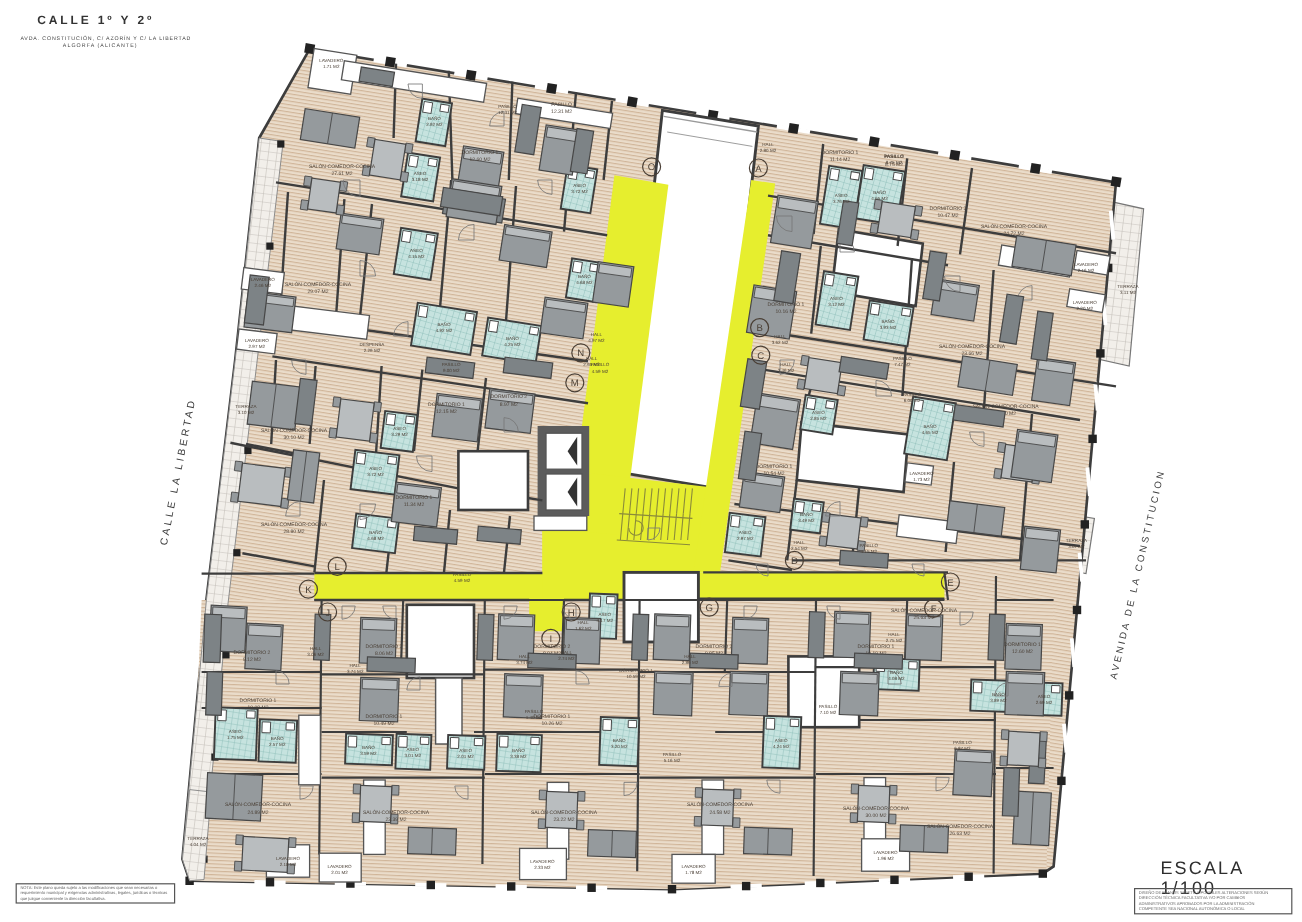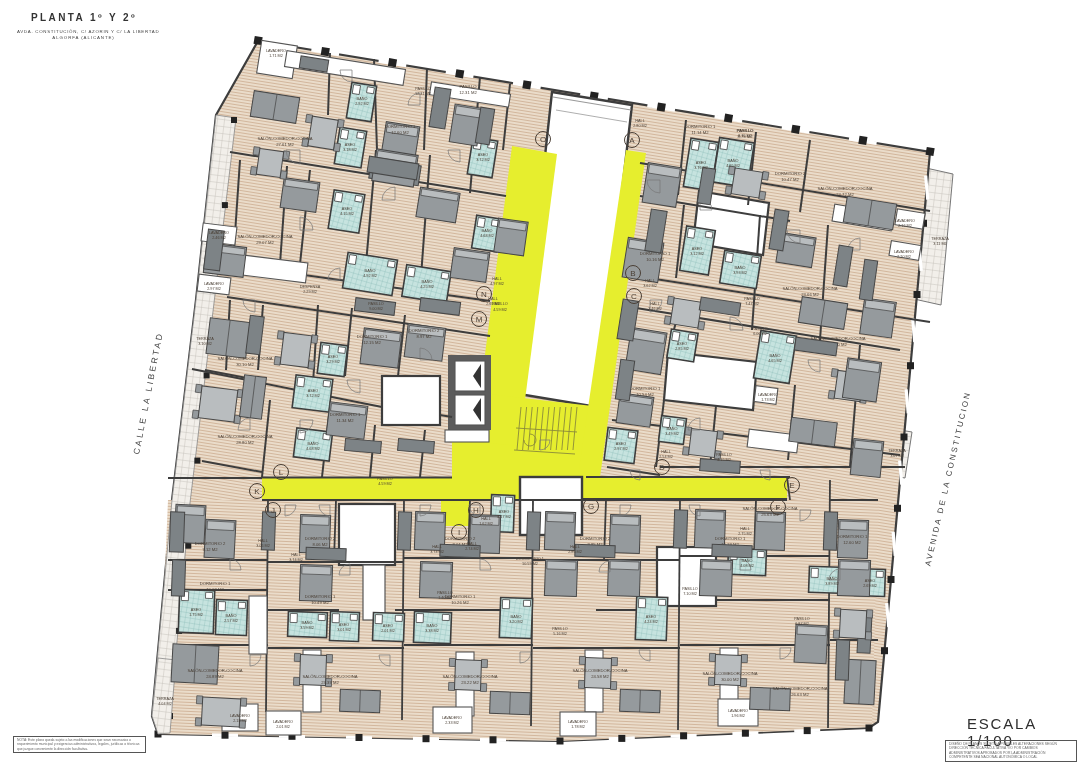--- a/index.html
+++ b/index.html
@@ -1206,7 +1206,7 @@
     </g>
 </svg>
 
-<div class="t1">PLANTA 1º Y 2º</div>
+<div class="t1">CALLE 1º Y 2º</div>
 
 <div class="t2">AVDA. CONSTITUCIÓN, C/ AZORÍN Y C/ LA LIBERTAD<br><span style="letter-spacing:0.9px">ALGORFA (ALICANTE)</span></div>
 

